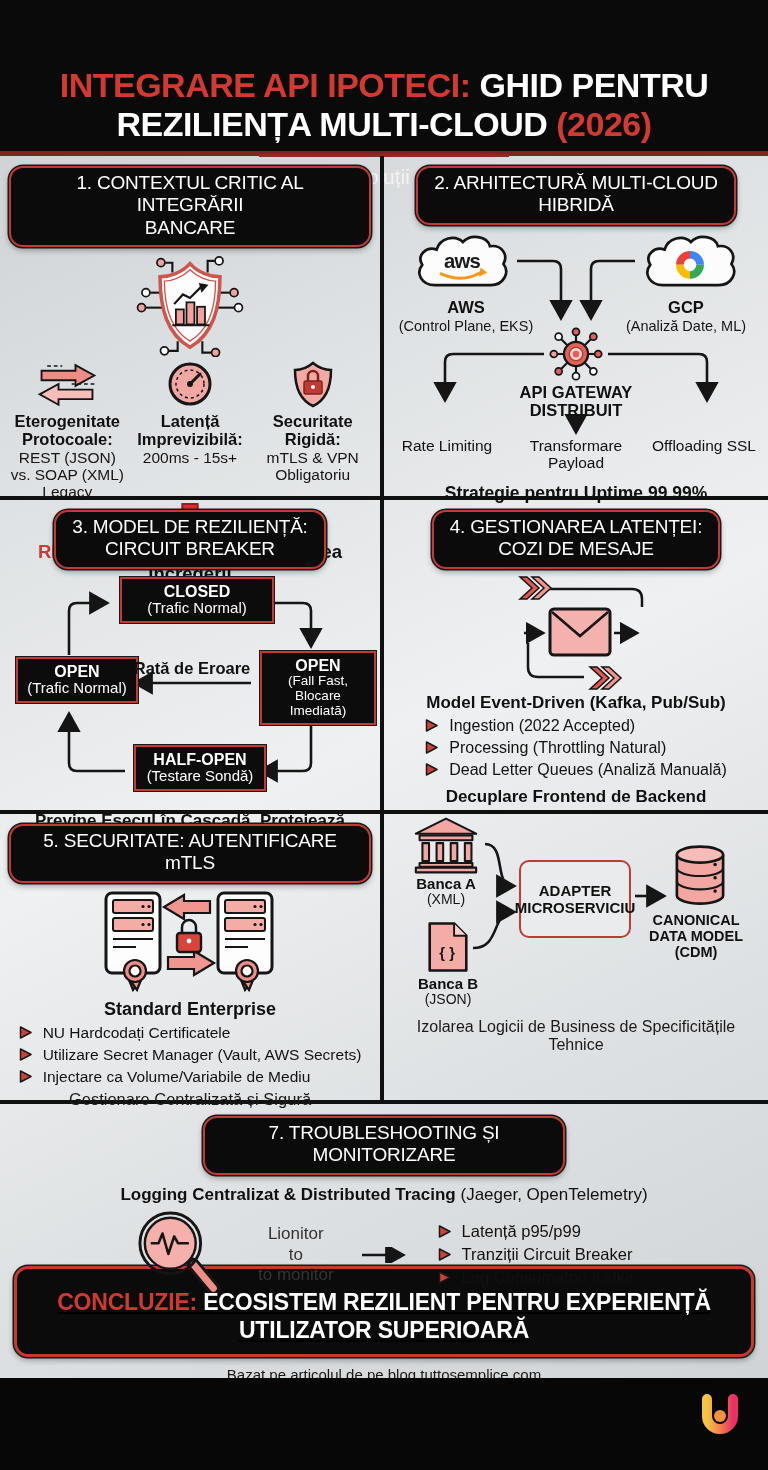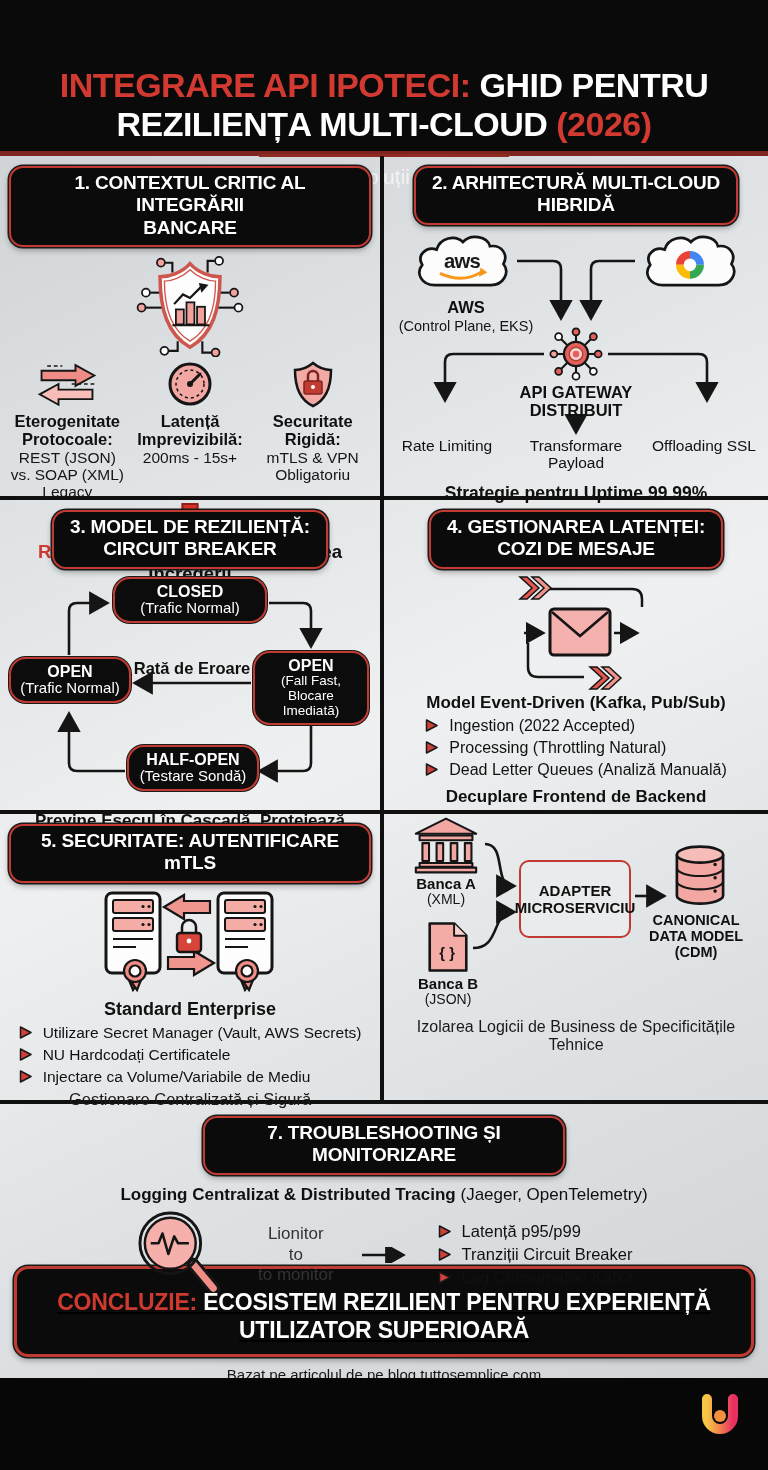--- a/index.html
+++ b/index.html
@@ -29,7 +29,7 @@
   .pill { width:fit-content; max-width:362px; margin:8px auto 6px; background:#0b0b0b;
           border:2.5px solid #c23b33; border-radius:14px; padding:4px 16px 6px;
           box-shadow:0 0 0 1.5px #1a1a1a, 0 3px 6px rgba(0,0,0,.35);
-          color:#fff; font-weight:bold; font-size:19px; line-height:1.18; letter-spacing:-.2px; }
+          color:#fff; font-weight:normal; font-size:19px; line-height:1.18; letter-spacing:-.2px; }
   .pill span { display:block; }
 
   

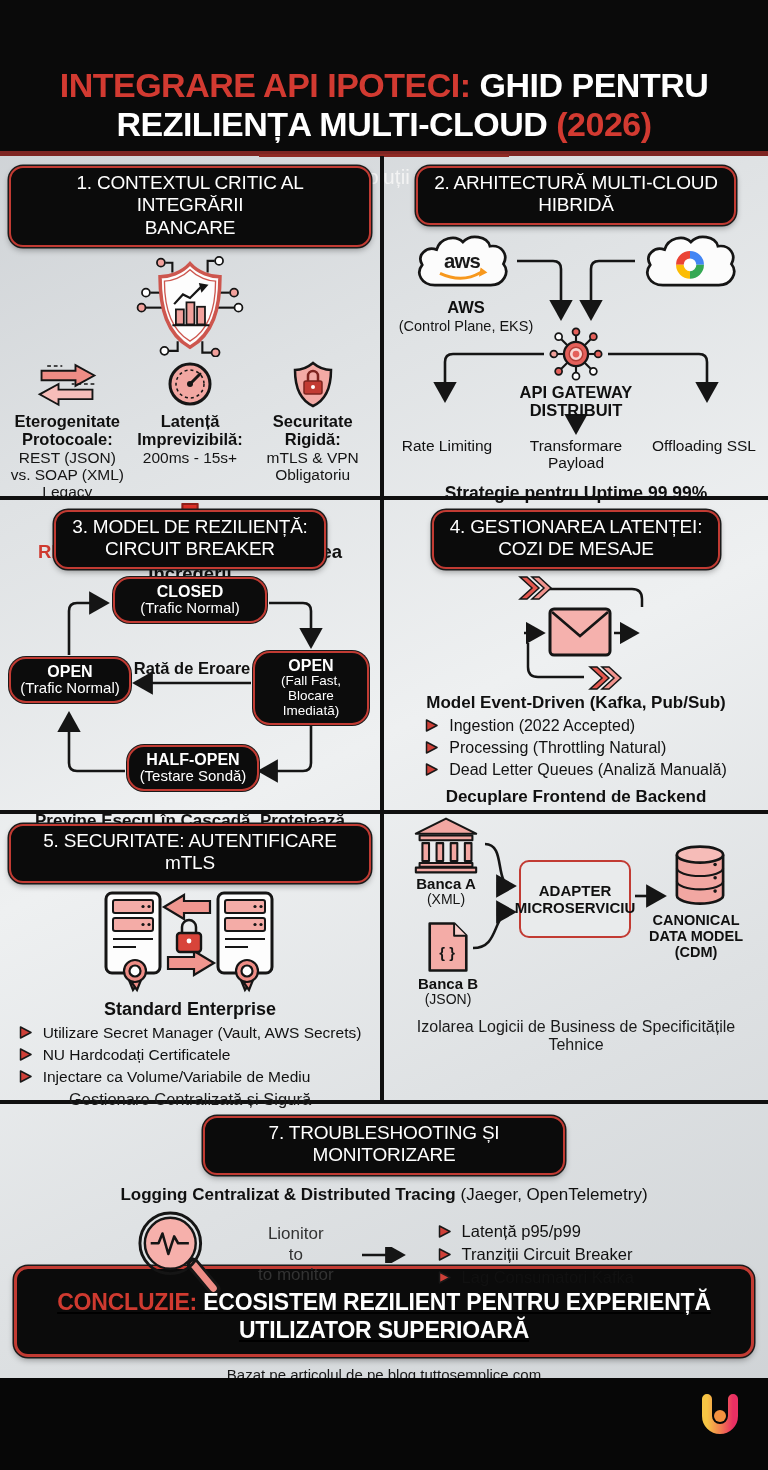--- a/index.html
+++ b/index.html
@@ -228,6 +228,10 @@
         <div class="abs" style="left:0;top:68px;width:150px">
           <span class="cl-name">AWS</span><br>
           <span class="cl-desc">(Control Plane, EKS)</span>
+        </div>
+        <div class="abs" style="left:220px;top:68px;width:150px">
+          <span class="cl-name">GCP</span><br>
+          <span class="cl-desc">(Analiză Date, ML)</span>
         </div>
         <svg class="abs" style="left:0;top:0" width="370" height="276" viewBox="0 0 370 276">
           <defs>

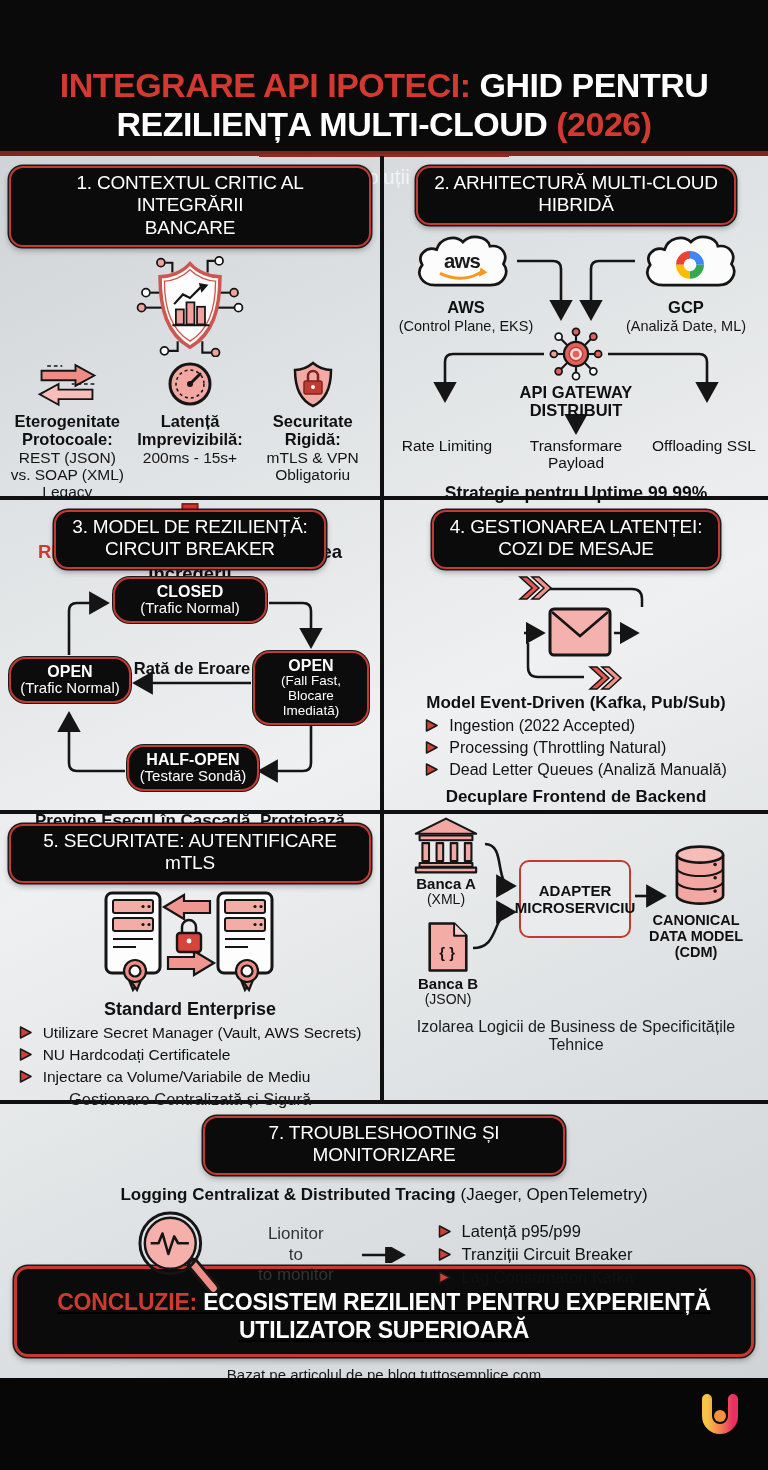--- a/index.html
+++ b/index.html
@@ -57,8 +57,8 @@
 
   
   .s3-diag { position:relative; width:366px; height:232px; margin:2px auto 0; }
-  .state { position:absolute; background:#0c0c0c; border:2.5px solid #c23b33; border-radius:17px;
-           color:#fff; text-align:center; padding:4px 6px; box-shadow:0 0 0 1px #1a1a1a; }
+  .state { position:absolute; background:#0c0c0c; border:2.5px solid #c23b33; border-radius:0;
+           color:#fff; text-align:center; padding:4px 6px; box-shadow:0 0 0 1px #1a1a1a;margin-left:7px; }
   .state .nm { display:block; font-weight:bold; font-size:16px; line-height:1.1; }
   .state .ds { display:block; font-size:13.5px; line-height:1.1; }
   .edge-label { position:absolute; top:84px; left:118px; width:134px; text-align:center;

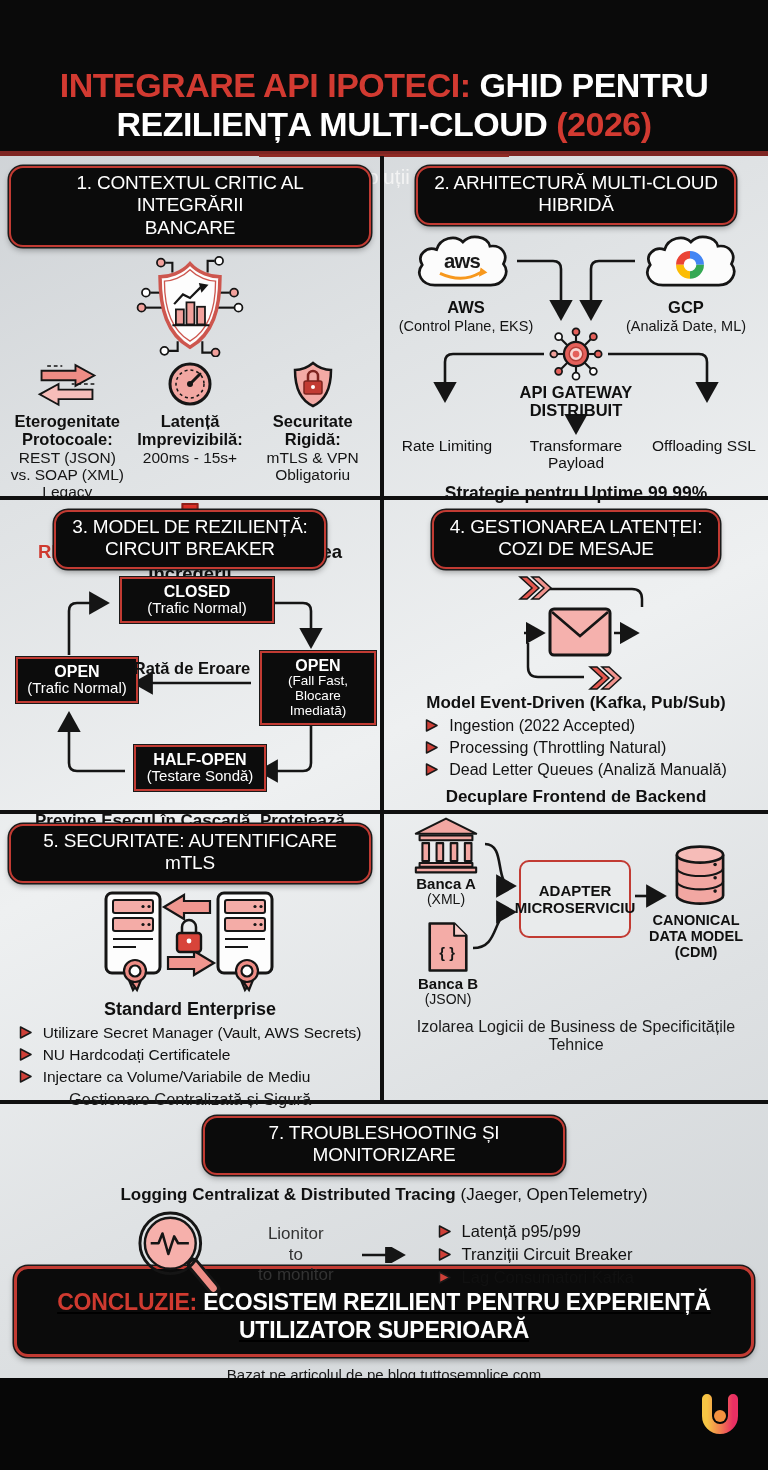--- a/index.html
+++ b/index.html
@@ -435,13 +435,13 @@
           <svg class="tri" width="13" height="13" viewBox="0 0 13 13">
               <path d="M1.5,1 L12,6.5 L1.5,12 Z"></path>
             </svg>
-          <span class="txt" style="font-size:15.5px">Utilizare Secret Manager (Vault, AWS Secrets)</span>
+          <span class="txt" style="font-size:15.5px">NU Hardcodați Certificatele</span>
           </li>
         <li>
           <svg class="tri" width="13" height="13" viewBox="0 0 13 13">
               <path d="M1.5,1 L12,6.5 L1.5,12 Z"></path>
             </svg>
-          <span class="txt" style="font-size:15.5px">NU Hardcodați Certificatele</span>
+          <span class="txt" style="font-size:15.5px">Utilizare Secret Manager (Vault, AWS Secrets)</span>
           </li>
         <li>
           <svg class="tri" width="13" height="13" viewBox="0 0 13 13">

